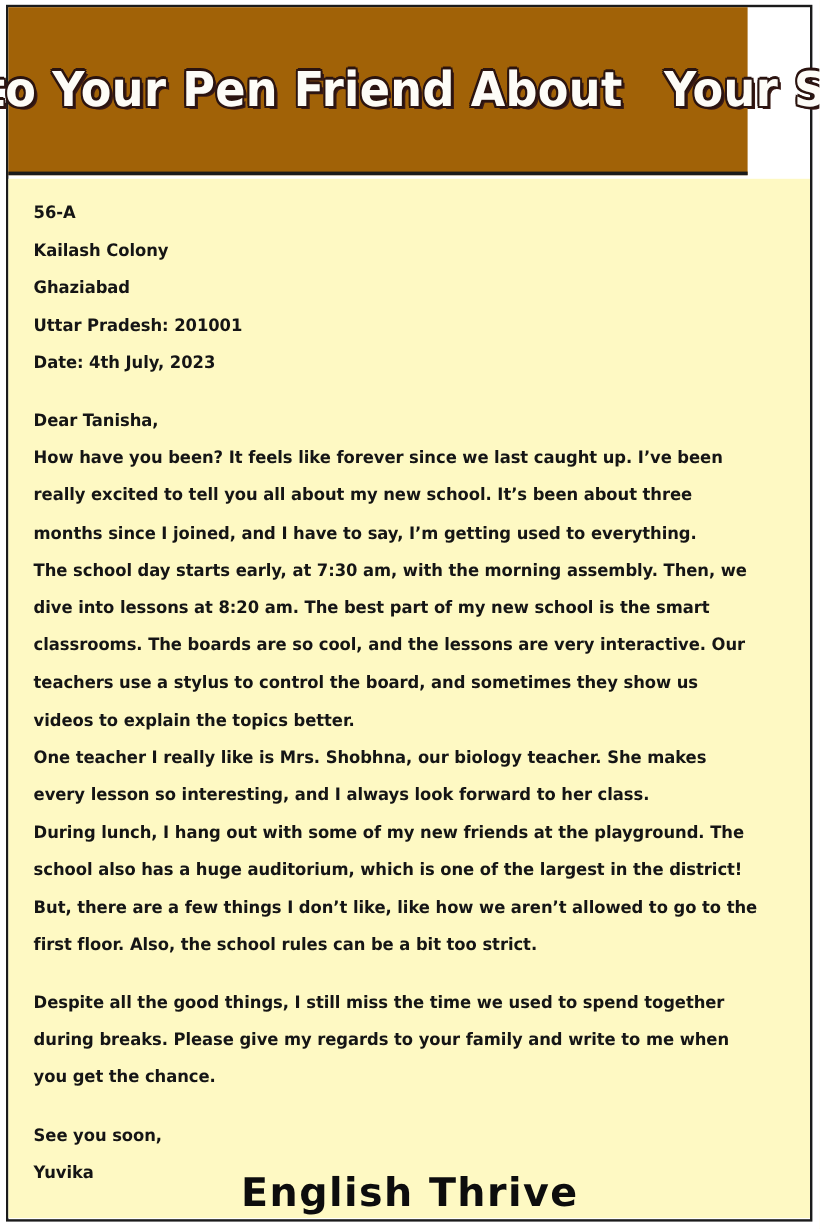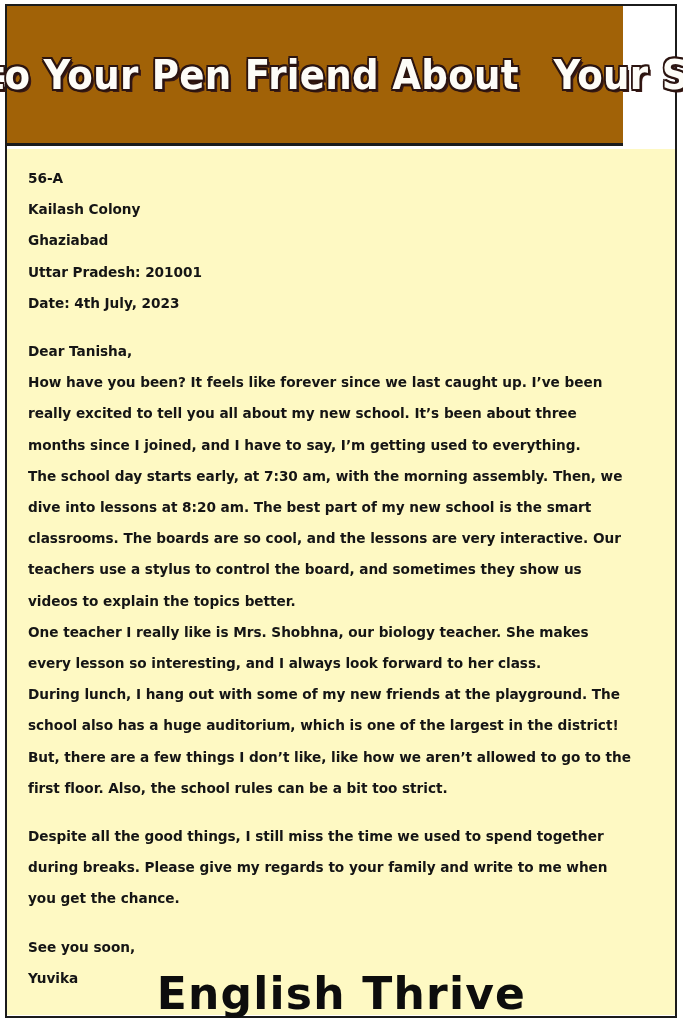--- a/index.html
+++ b/index.html
@@ -116,7 +116,7 @@
     text-align: center;
     font-family: "DejaVu Sans", sans-serif;
     font-weight: 700;
-    font-size: 44px;
+    font-size: 33px;
     line-height: 36px;
     letter-spacing: 1.2px;
     color: #0d0d0d;

